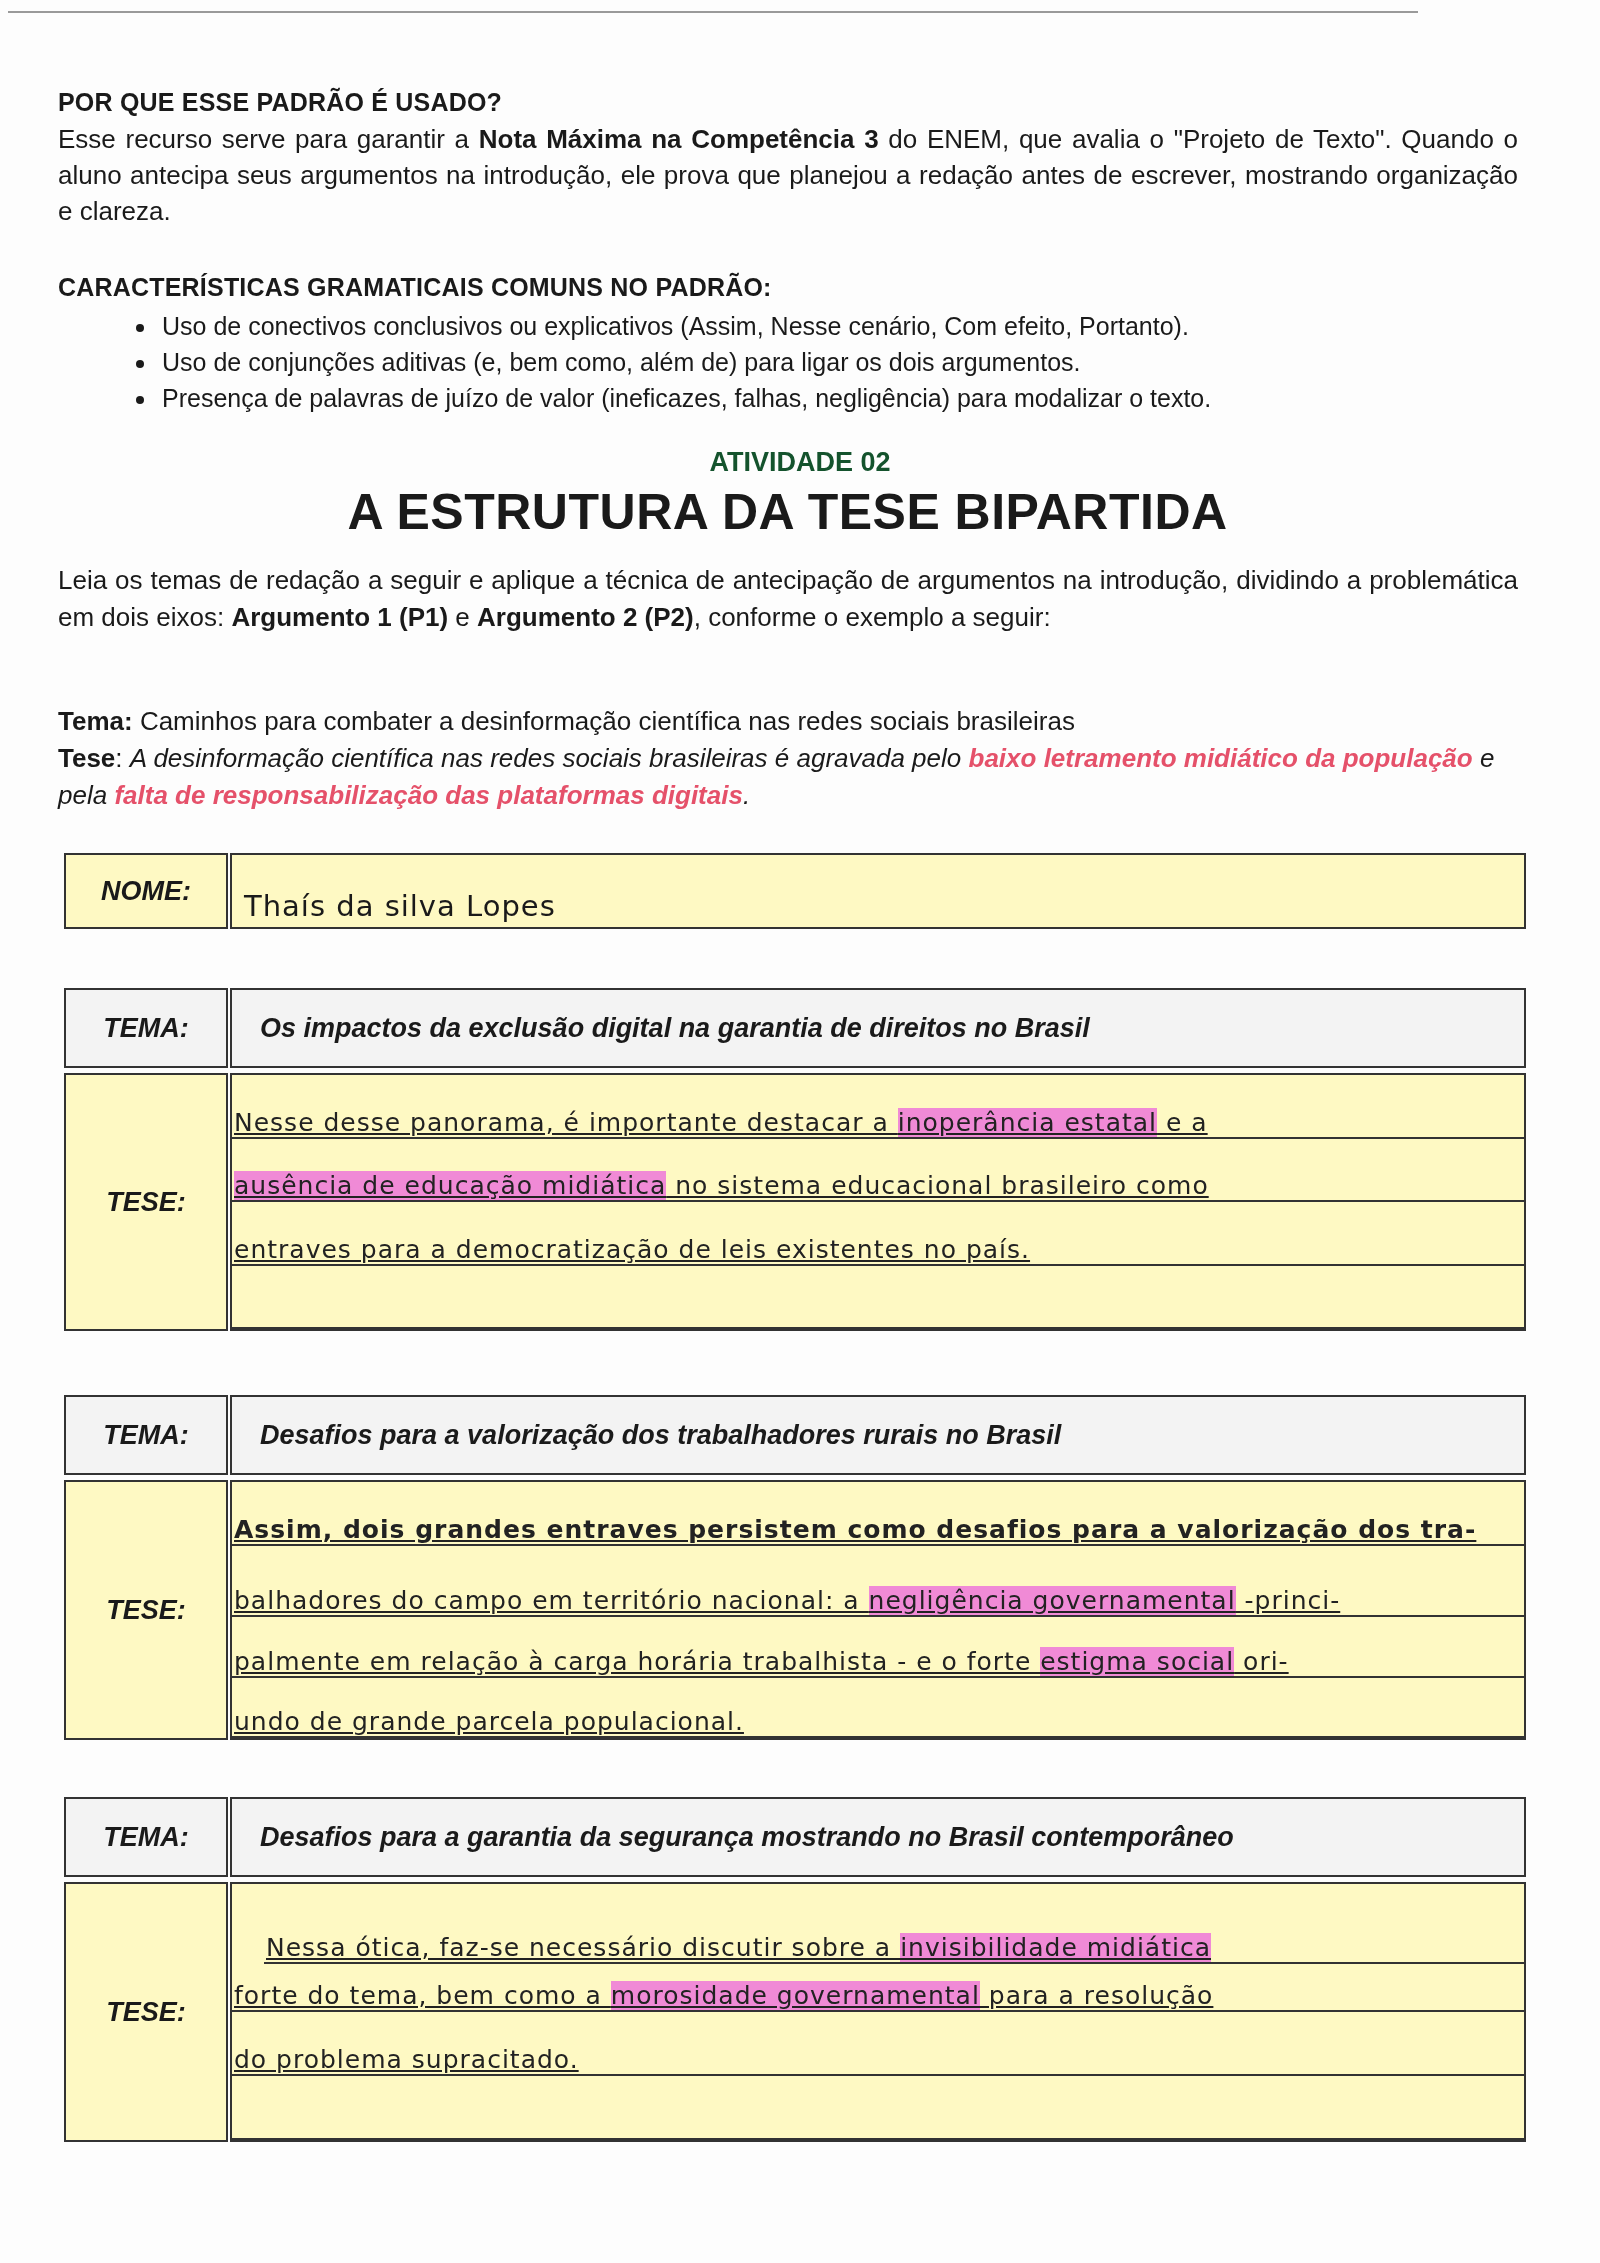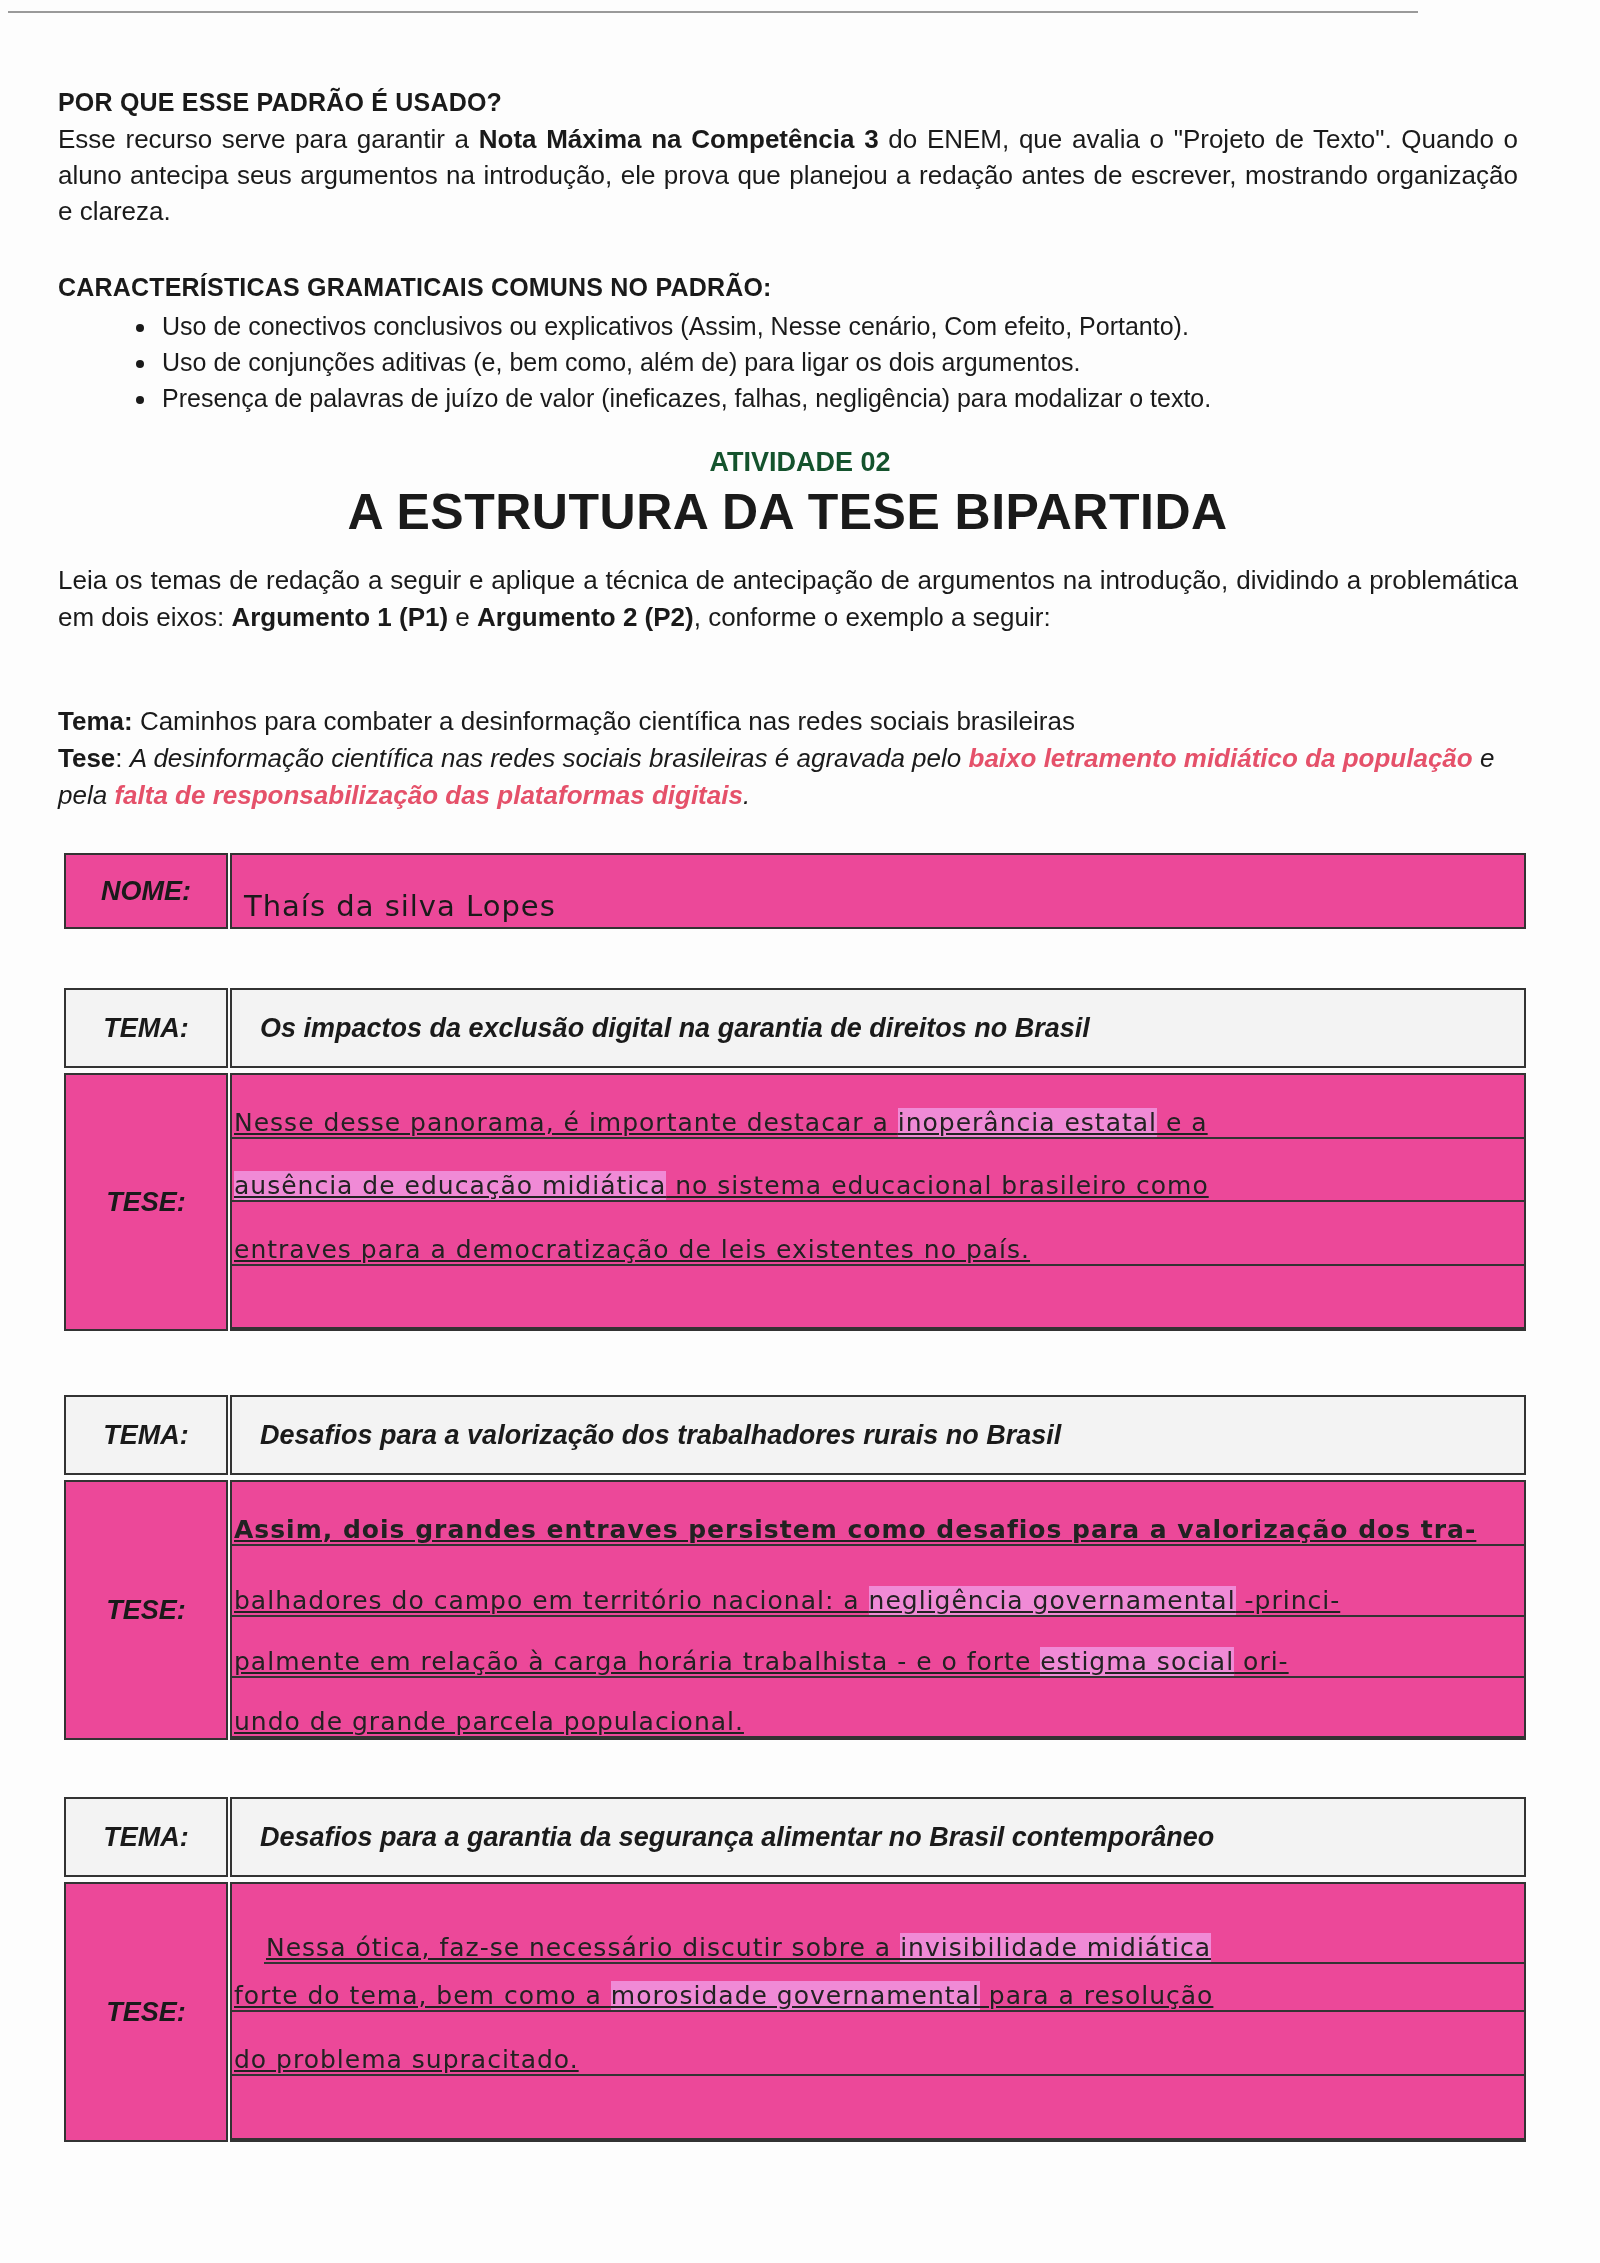--- a/index.html
+++ b/index.html
@@ -25,7 +25,7 @@
   .example i { font-style: italic; }
   .red { color: #e5516a; font-weight: bold; font-style: italic; }
 
-  .box { position: absolute; border: 2px solid #333; background: #ec4899; box-sizing: border-box; }
+  .box { position: absolute; border: 2px solid #333; background: #fef9c3; box-sizing: border-box; }
   .lbl-cell { position: absolute; left: 64px; width: 164px; }
   .val-cell { position: absolute; left: 230px; width: 1296px; }
   .cell-label { position: absolute; left: 0; right: 0; top: 50%; transform: translateY(-50%);

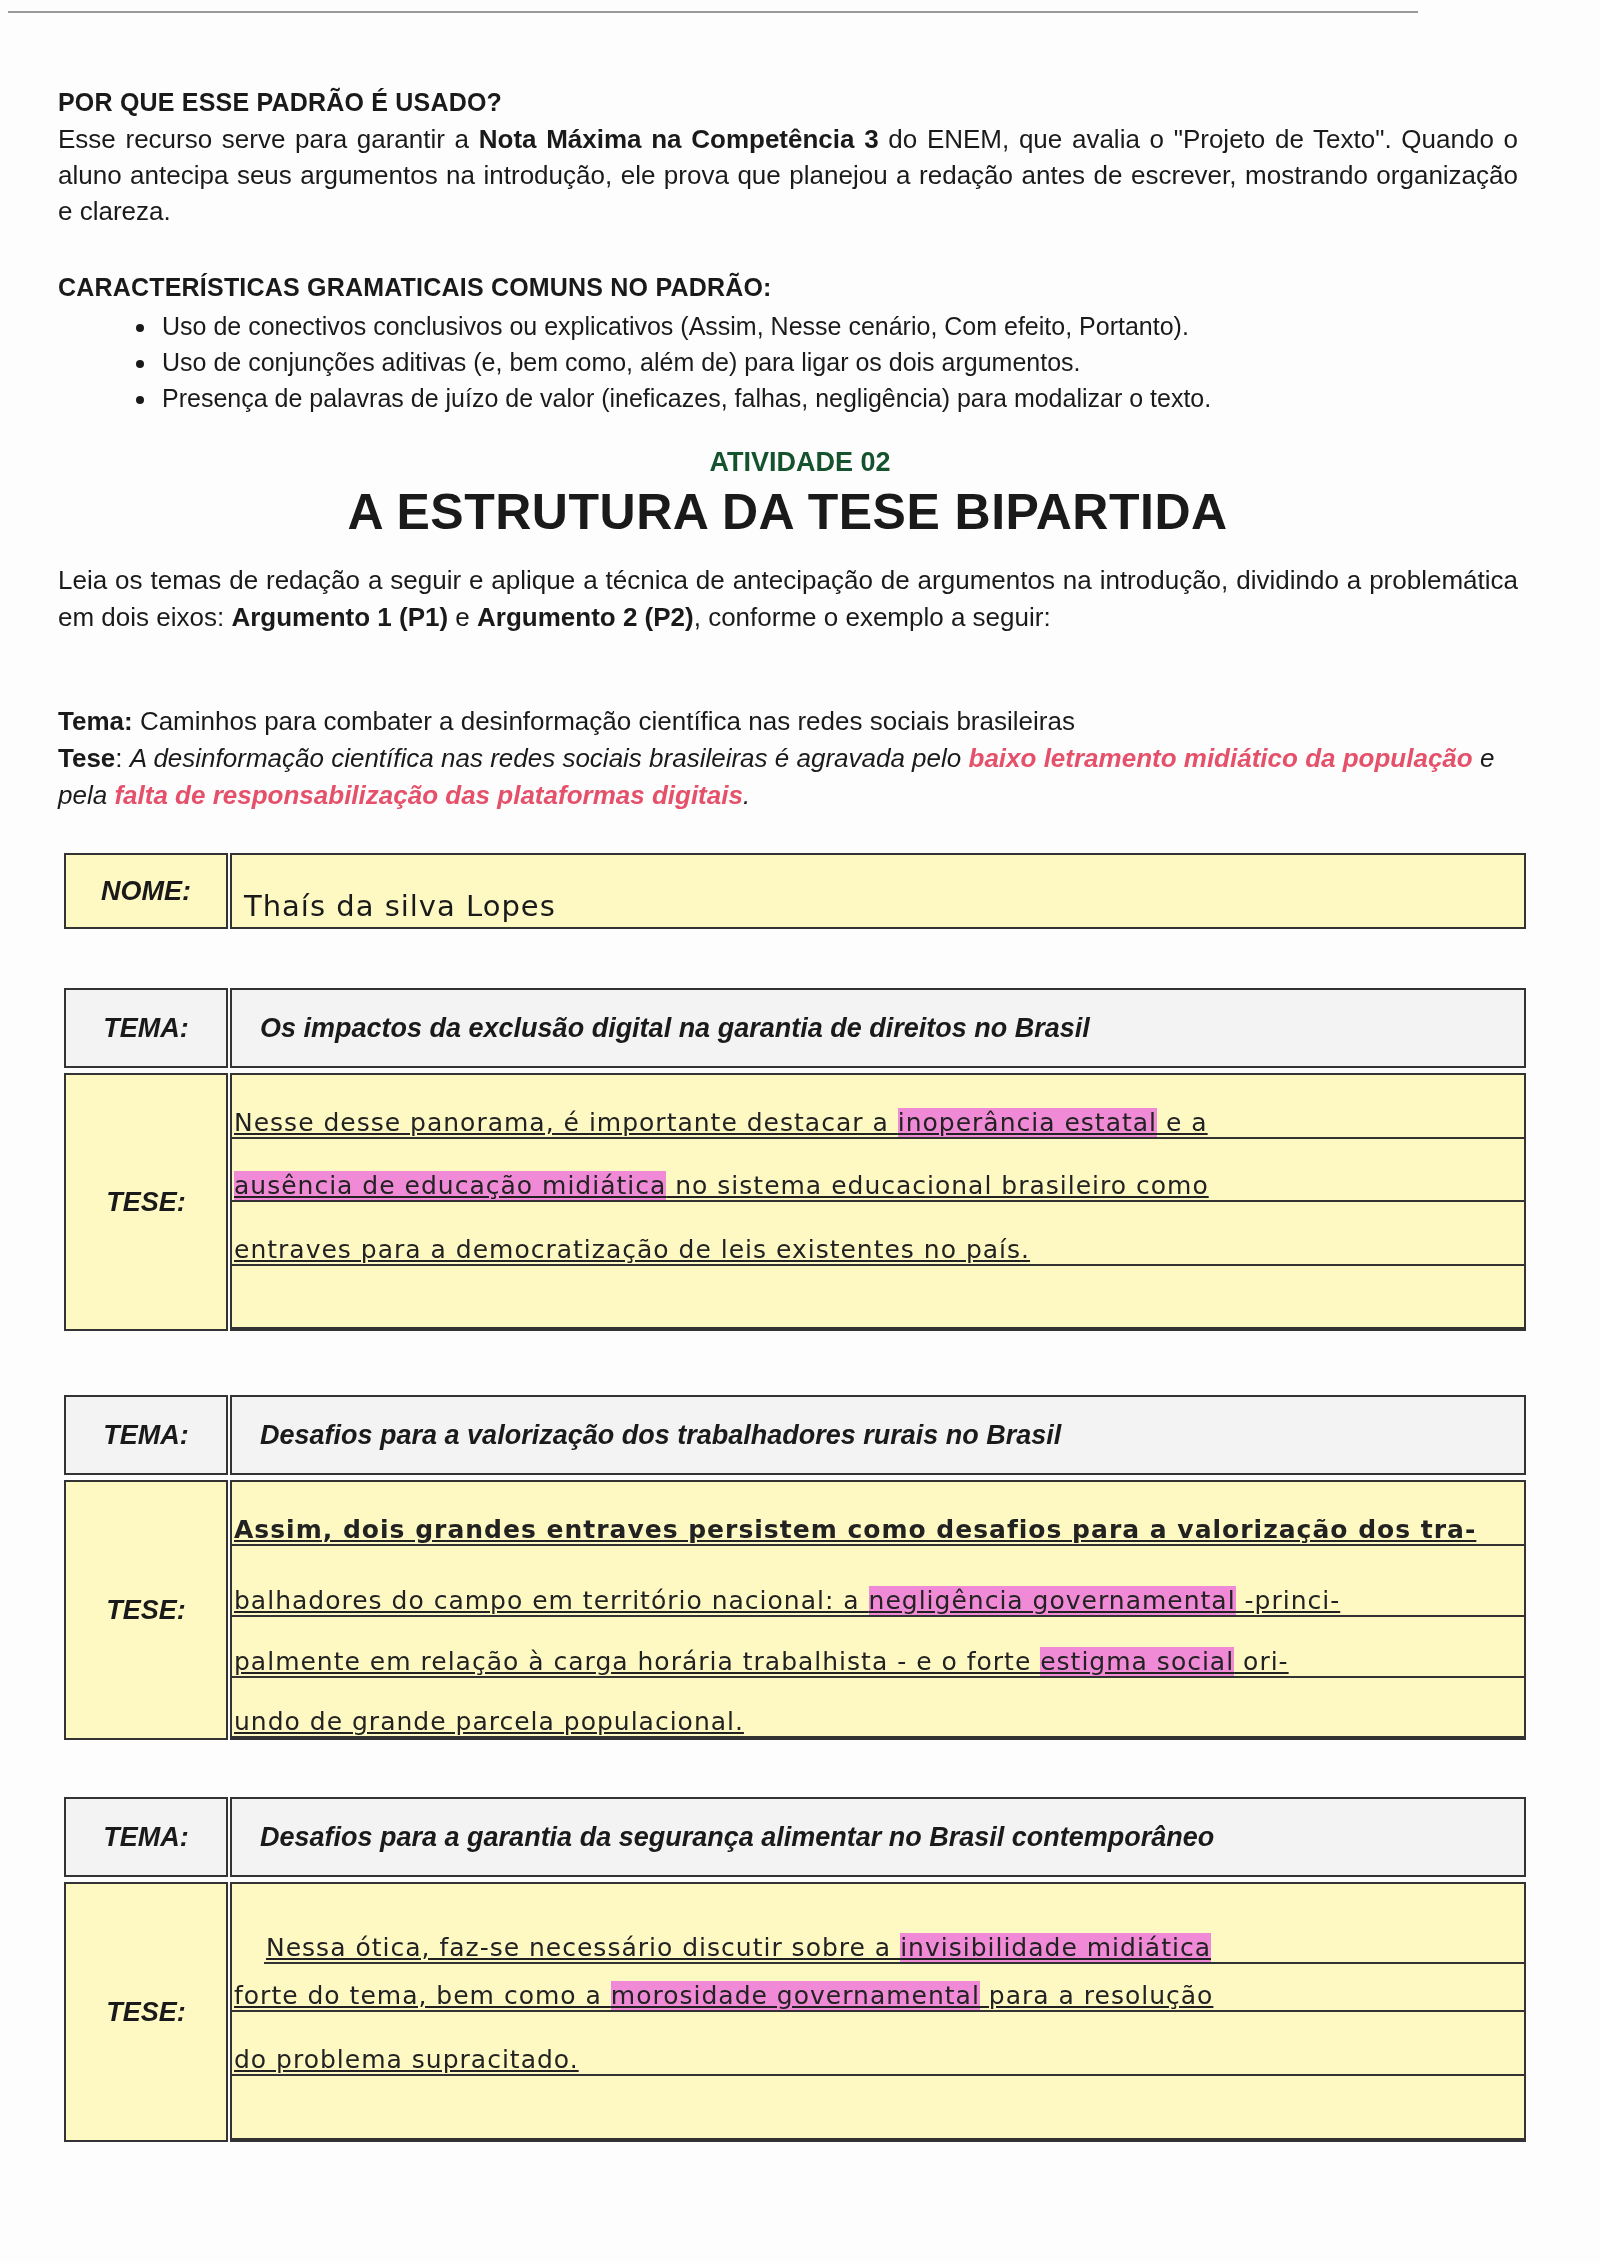--- a/index.html
+++ b/index.html
@@ -127,7 +127,7 @@
   <div class="cell-label">TEMA:</div>
 </div>
 <div class="box val-cell tema-bg" style="top:1797px;height:80px;">
-  <div class="tema-text">Desafios para a garantia da segurança alimentar no Brasil contemporâneo</div>
+  <div class="tema-text">Desafios para a garantia da segurança mostrando no Brasil contemporâneo</div>
 </div>
 <div class="box lbl-cell" style="top:1882px;height:260px;">
   <div class="cell-label">TESE:</div>

